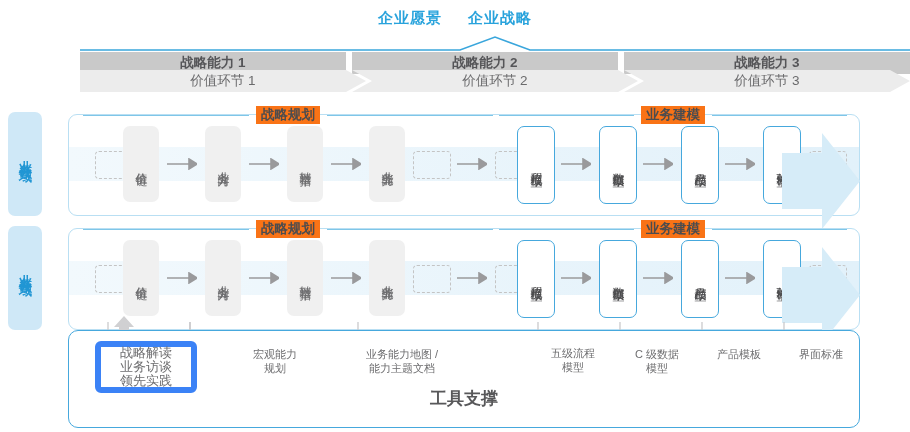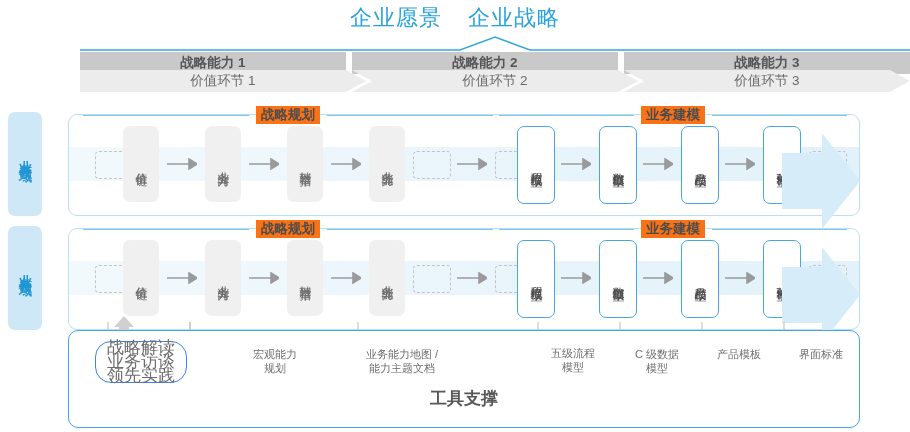--- a/index.html
+++ b/index.html
@@ -10,7 +10,7 @@
   
   #title-row{top:4px;left:0;width:910px;height:28px;display:flex;justify-content:center;
              align-items:center;gap:26px;}
-  .title-text{color:#29a3dc;font-size:22px;font-weight:normal;letter-spacing:1px;}
+  .title-text{color:#29a3dc;font-size:15px;font-weight:bold;letter-spacing:1px;}
 
   
   #caret-line{top:36px;left:80px;width:830px;height:16px;}

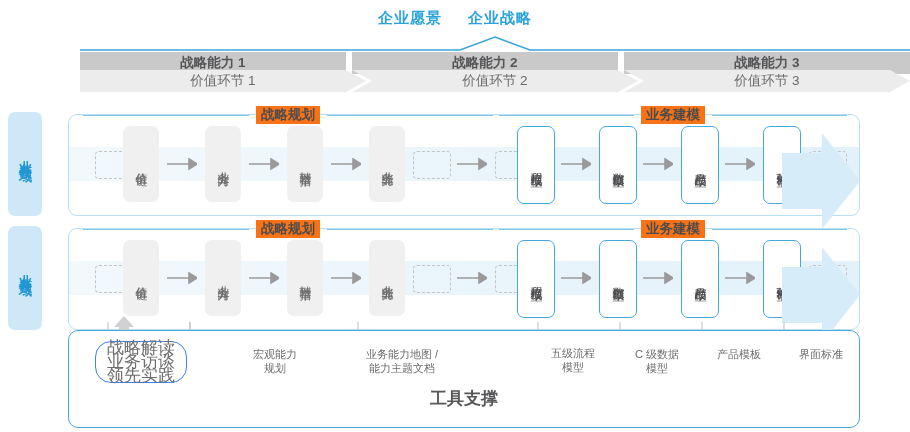--- a/index.html
+++ b/index.html
@@ -55,8 +55,8 @@
   
   #tool-box{left:68px;top:330px;width:790px;height:96px;border:1px solid #46a8dd;
             border-radius:10px;background:#fff;}
-  .tool-tag{position:absolute;border:1px solid #3b82f6;border-radius:16px;background:#fff;
-            color:#6d6d6f;font-size:17px;line-height:14px;text-align:center;
+  .tool-tag{position:absolute;border:6px solid #3b82f6;border-radius:6px;background:#fff;
+            color:#6d6d6f;font-size:13px;line-height:14px;text-align:center;
             display:flex;align-items:center;justify-content:center;}
   .tool-lbl{position:absolute;color:#6d6d6f;font-size:11px;line-height:14px;
             text-align:center;}

